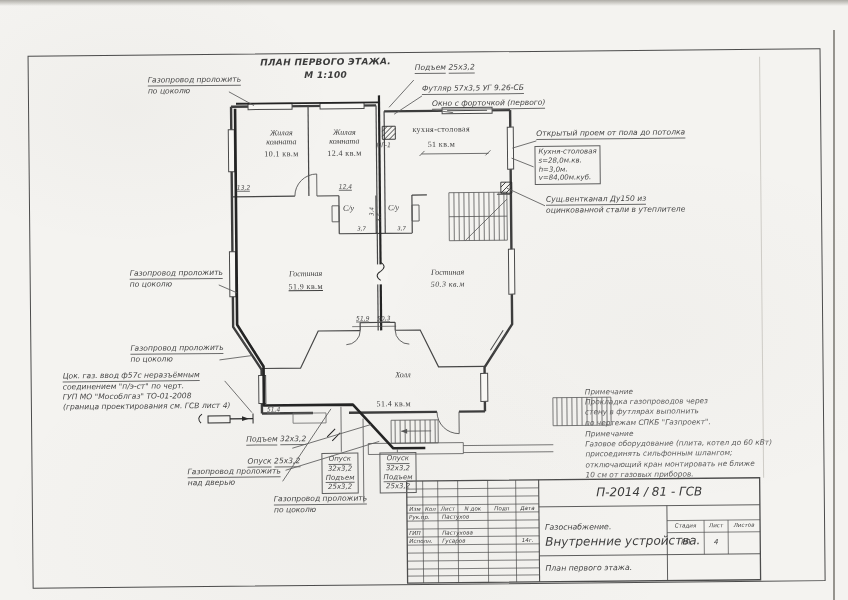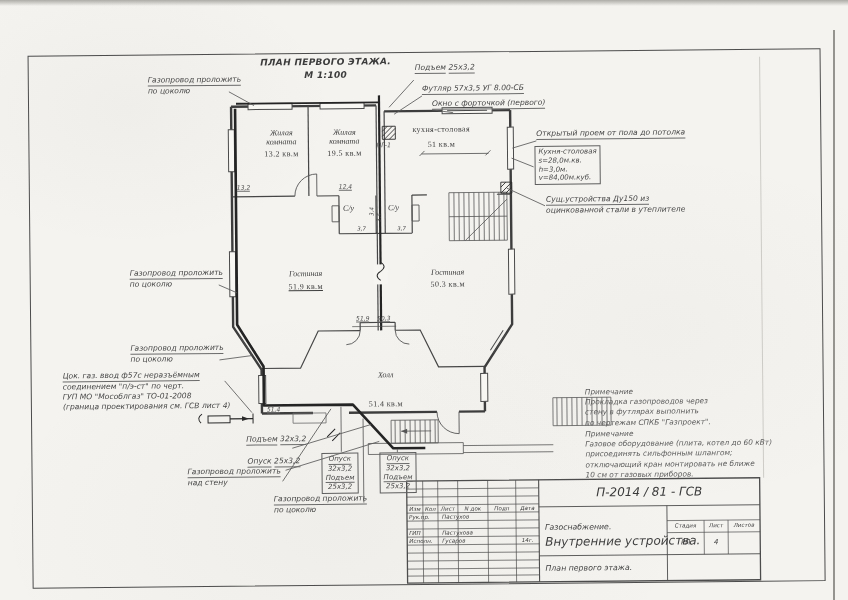--- a/index.html
+++ b/index.html
@@ -189,7 +189,7 @@
       <div class="u">25х3,2</div>
     </div>
     <div class="lbl" style="left:424px;top:84px;">
-      <div class="u">Футляр 57х3,5  УГ 8.00-СБ</div>
+      <div class="u">Футляр 57х3,5  УГ 9.26-СБ</div>
     </div>
     <div class="lbl" style="left:434px;top:99px;">
       <div class="u">Окно с форточкой (первого)</div>

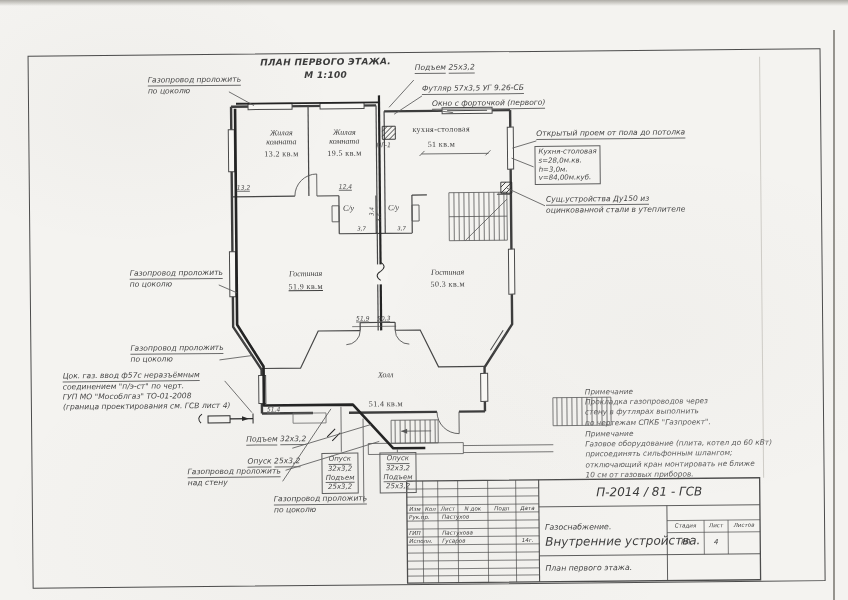--- a/index.html
+++ b/index.html
@@ -253,7 +253,7 @@
     <div class="room" style="left:252px;top:127px;width:62px;">
       <div class="rname">Жилая</div>
       <div class="rname">комната</div>
-      <div class="rarea" style="margin-top:3px;">13.2 кв.м</div>
+      <div class="rarea" style="margin-top:3px;">10.1 кв.м</div>
     </div>
     <div class="room" style="left:315px;top:127px;width:62px;">
       <div class="rname">Жилая</div>

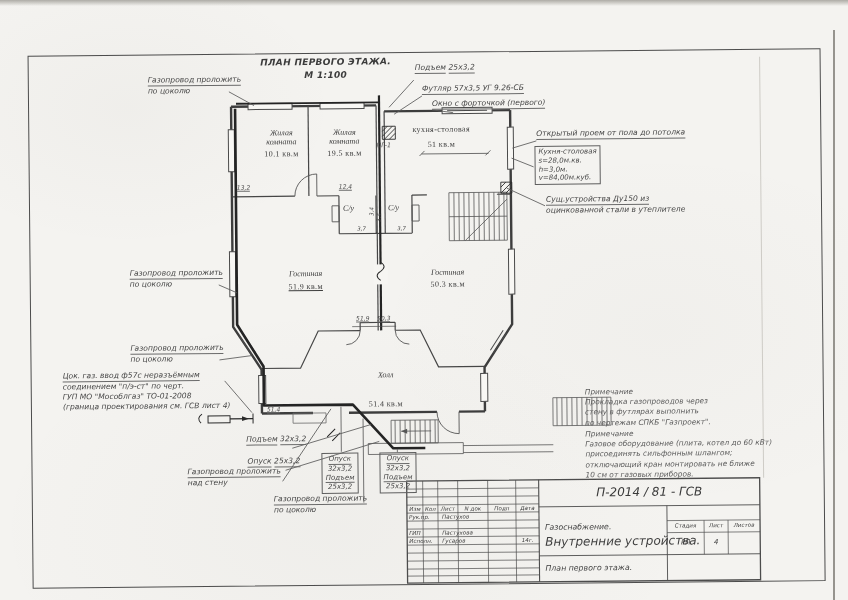--- a/index.html
+++ b/index.html
@@ -258,7 +258,7 @@
     <div class="room" style="left:315px;top:127px;width:62px;">
       <div class="rname">Жилая</div>
       <div class="rname">комната</div>
-      <div class="rarea" style="margin-top:3px;">19.5 кв.м</div>
+      <div class="rarea" style="margin-top:3px;">12.4 кв.м</div>
     </div>
     <div class="room" style="left:400px;top:125px;width:86px;">
       <div class="rarea">кухня-столовая</div>

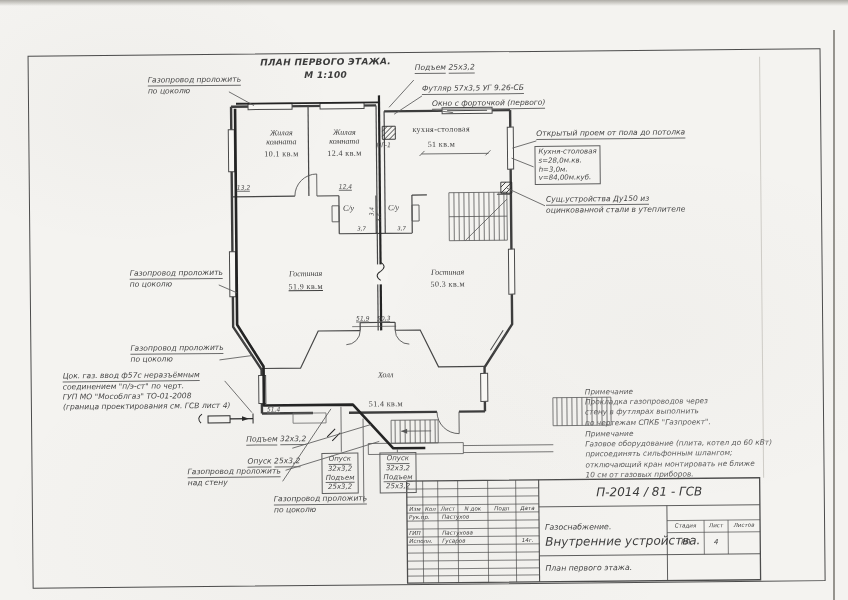--- a/index.html
+++ b/index.html
@@ -204,7 +204,7 @@
       <div>v=84,00м.куб.</div>
     </div>
     <div class="lbl" style="left:547px;top:196px;">
-      <div class="u">Сущ.устройства Ду150 из</div>
+      <div class="u">Сущ.вентканал Ду150 из</div>
       <div>оцинкованной стали в утеплителе</div>
     </div>
     <div class="lbl" style="left:130px;top:266px;">

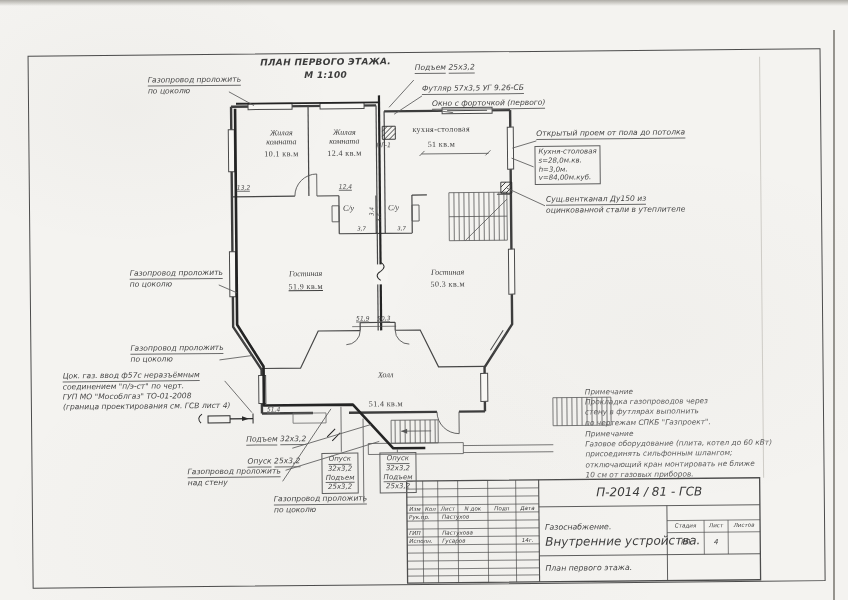--- a/index.html
+++ b/index.html
@@ -273,7 +273,7 @@
     </div>
     <div class="room" style="left:423px;top:268px;width:50px;">
       <div class="rname">Гостиная</div>
-      <div class="rarea" style="margin-top:3px;">50.3 кв.м</div>
+      <div class="rarea" style="margin-top:3px;font-style:italic;">50.3 кв.м</div>
     </div>
     <div class="room" style="left:360px;top:370px;width:50px;">
       <div class="rname">Холл</div>

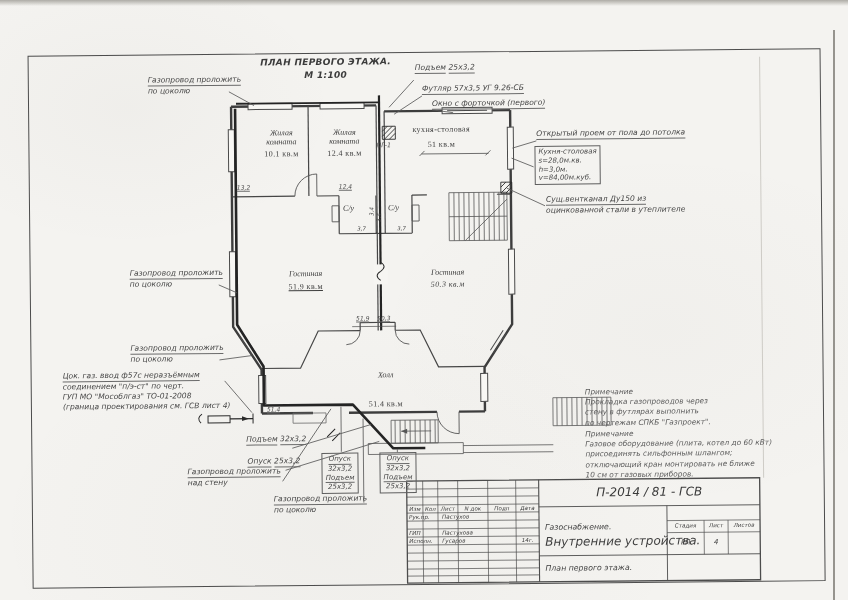--- a/index.html
+++ b/index.html
@@ -275,7 +275,7 @@
       <div class="rname">Гостиная</div>
       <div class="rarea" style="margin-top:3px;font-style:italic;">50.3 кв.м</div>
     </div>
-    <div class="room" style="left:360px;top:370px;width:50px;">
+    <div class="room" style="left:360px;top:370px;width:50px;text-align:right;">
       <div class="rname">Холл</div>
       <div class="rarea" style="margin-top:20px;">51.4 кв.м</div>
     </div>

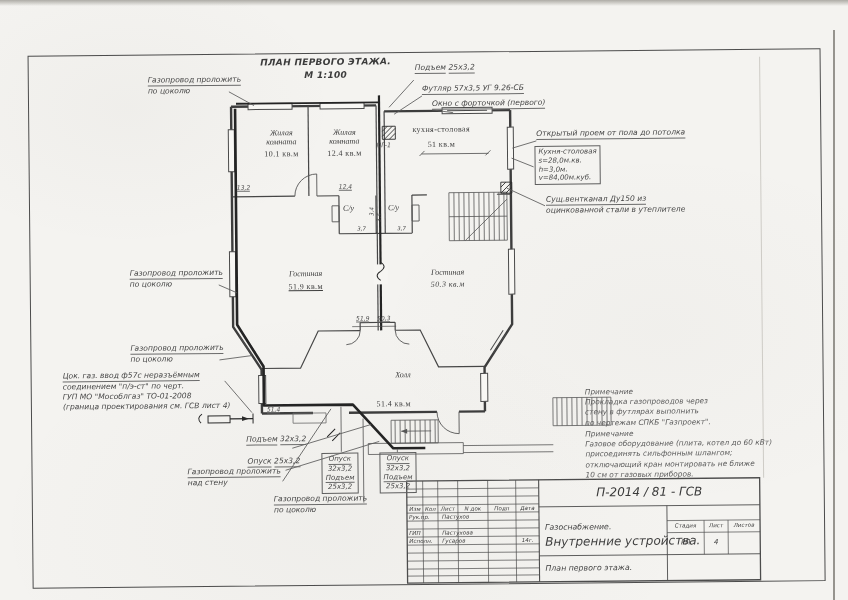--- a/index.html
+++ b/index.html
@@ -231,7 +231,7 @@
     </div>
     <div class="lbl" style="left:186px;top:465px;">
       <div class="u">Газопровод проложить</div>
-      <div>над стену</div>
+      <div>над дверью</div>
     </div>
     <div class="lbl boxed" style="left:320px;top:452px;font-size:7px;text-align:center;">
       <div class="u">Опуск</div>

